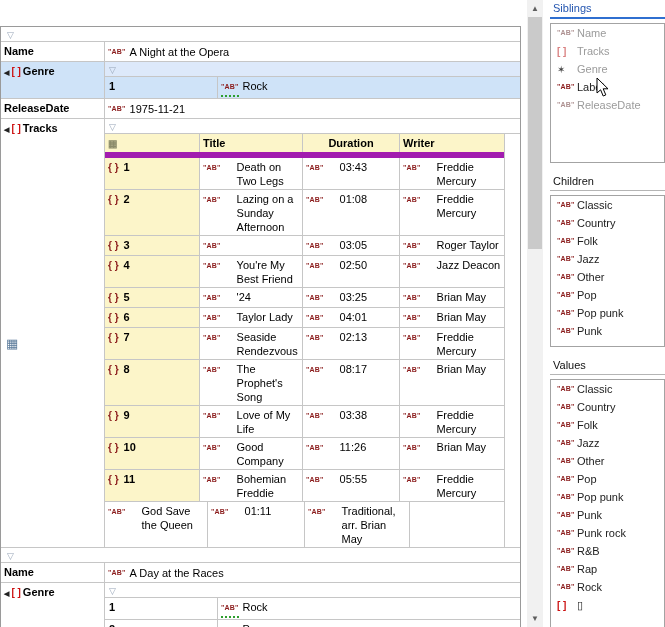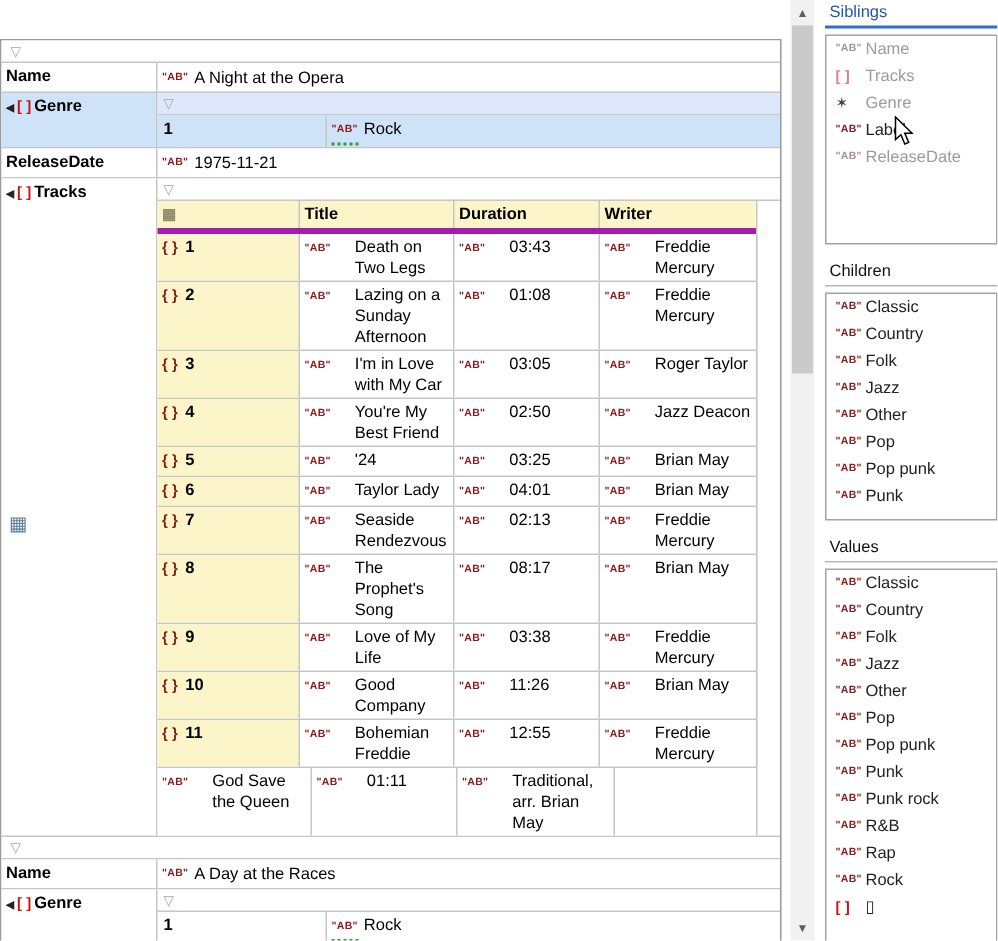--- a/index.html
+++ b/index.html
@@ -35,7 +35,7 @@
 
   
   .ttable { width:400px; border-right:1px solid #c6c6c6; }
-  .thead { display:flex; background:#fcf5c9; border-bottom:4px solid #a21caf; font-weight:bold; }
+  .thead { display:flex; background:#fcf5c9; border-bottom:6px solid #a21caf; font-weight:bold; }
   .th { padding:2px 3px 1px; border-right:1px solid #c6c6c6; }
   .c0 { width:95px; min-width:95px; }
   .c1 { width:103px; min-width:103px; }

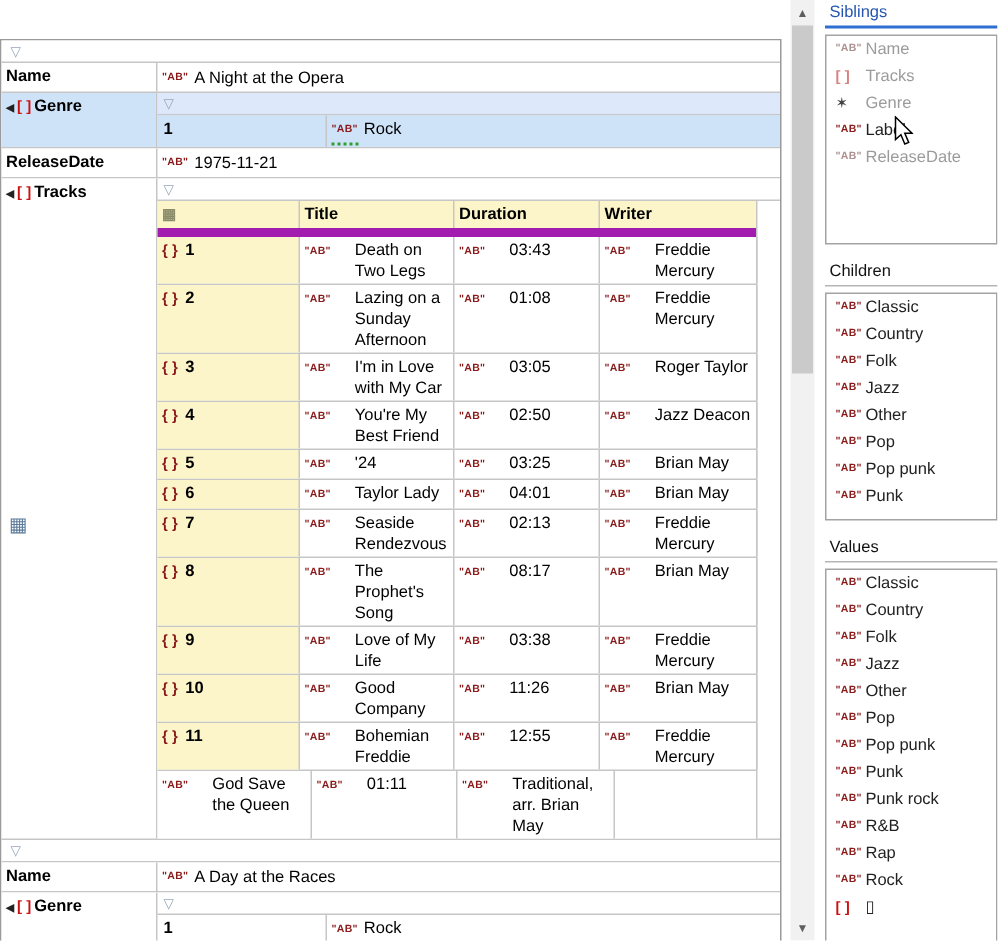--- a/index.html
+++ b/index.html
@@ -39,7 +39,7 @@
   .th { padding:2px 3px 1px; border-right:1px solid #c6c6c6; }
   .c0 { width:95px; min-width:95px; }
   .c1 { width:103px; min-width:103px; }
-  .c2 { width:97px; min-width:97px; }
+  .c2 { width:97px; min-width:97px;text-align:center; }
   .c3 { width:105px; min-width:105px; border-right:none; }
   .thead .c3 { border-right:none; }
   .trow { display:flex; border-bottom:1px solid #c6c6c6; background:#fff; }

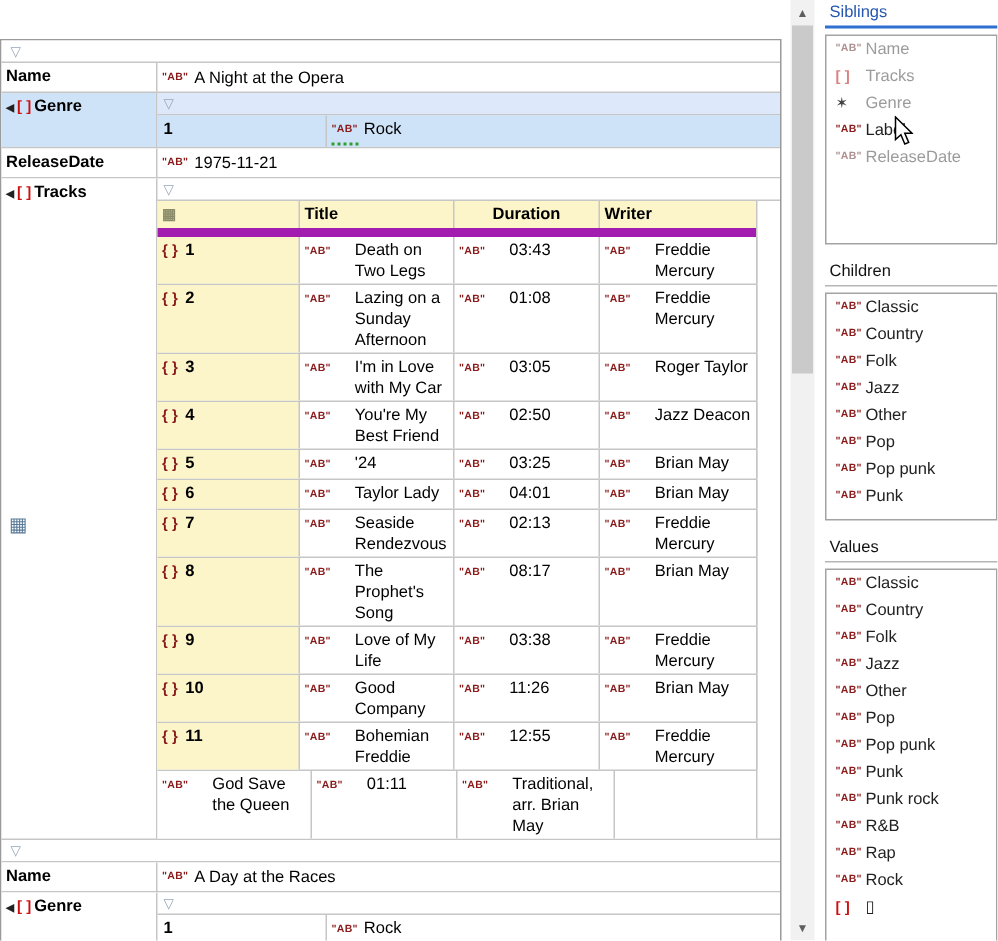--- a/index.html
+++ b/index.html
@@ -198,7 +198,6 @@
     </div>
     <div class="tc c1">
       <span class="ic string"></span>
-      <span class="txt">I'm in Love with My Car</span>
     </div>
     <div class="tc c2">
       <span class="ic string"></span>

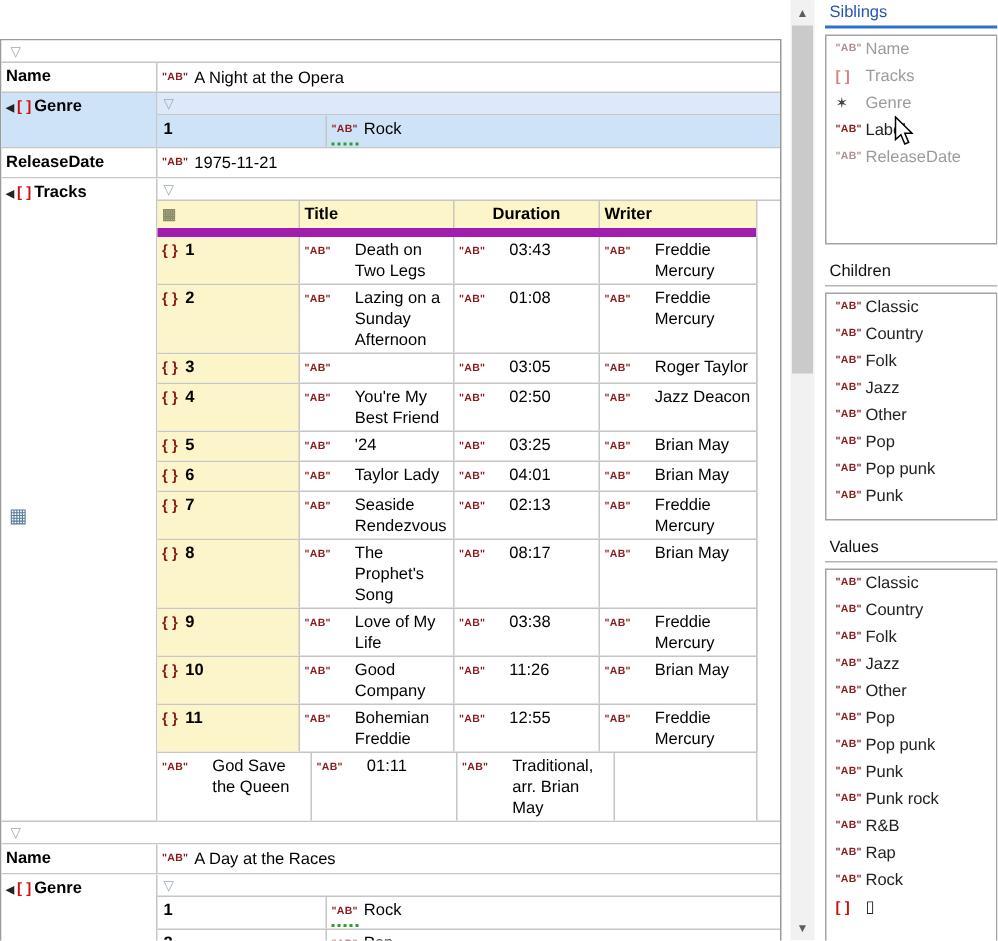--- a/index.html
+++ b/index.html
@@ -353,7 +353,7 @@
     </div>
     <div class="tc c2">
       <span class="ic string"></span>
-      <span class="txt">12:55</span>
+      <span class="txt">05:55</span>
     </div>
     <div class="tc c3">
       <span class="ic string"></span>

